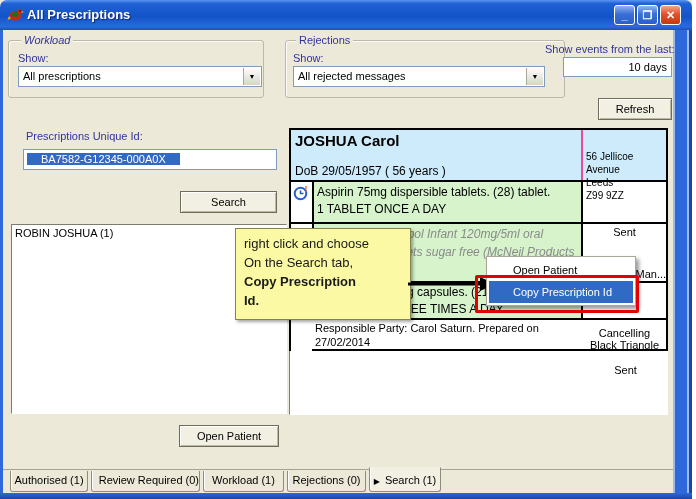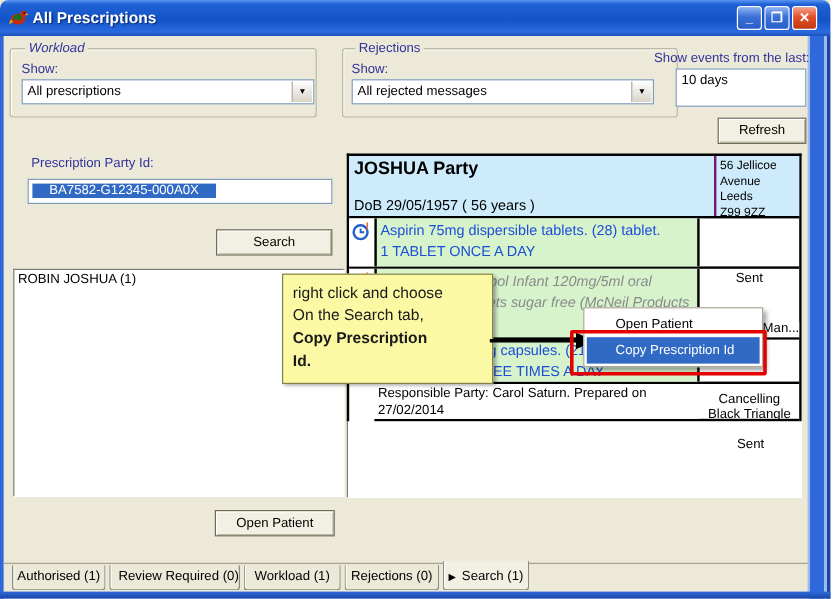--- a/index.html
+++ b/index.html
@@ -134,7 +134,7 @@
   </div>
 
   <div class="navy" style="position:absolute; left:545px; top:43px;">Show events from the last:</div>
-  <div class="textbox" style="left:563px; top:57px; width:109px; height:32px;">10 days</div>
+  <div class="textbox" style="left:563px; top:57px; width:109px; height:20px;text-align:right;">10 days</div>
   <div class="btn" style="left:598px; top:98px; width:74px; height:22px; line-height:20px;">Refresh</div>
 
   <div class="navy" style="position:absolute; left:26px; top:130px;">Prescription Party Id:</div>

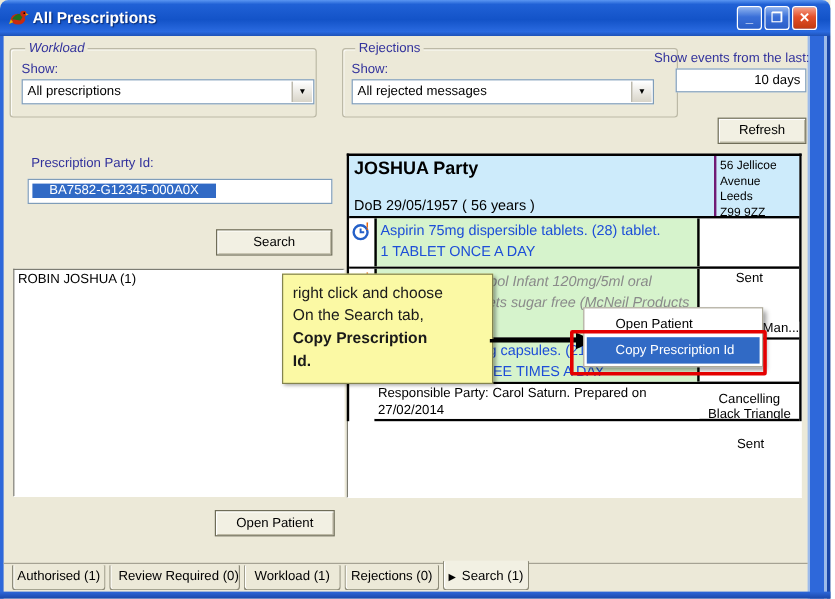--- a/index.html
+++ b/index.html
@@ -137,7 +137,7 @@
   <div class="textbox" style="left:563px; top:57px; width:109px; height:20px;text-align:right;">10 days</div>
   <div class="btn" style="left:598px; top:98px; width:74px; height:22px; line-height:20px;">Refresh</div>
 
-  <div class="navy" style="position:absolute; left:26px; top:130px;">Prescription Party Id:</div>
+  <div class="navy" style="position:absolute; left:26px; top:130px;">Prescriptions Unique Id:</div>
   <div class="textbox" id="id-input" style="left:23px; top:149px; width:254px; height:21px; padding:3px 3px;">
     <span class="sel">BA7582-G12345-000A0X</span>
   </div>

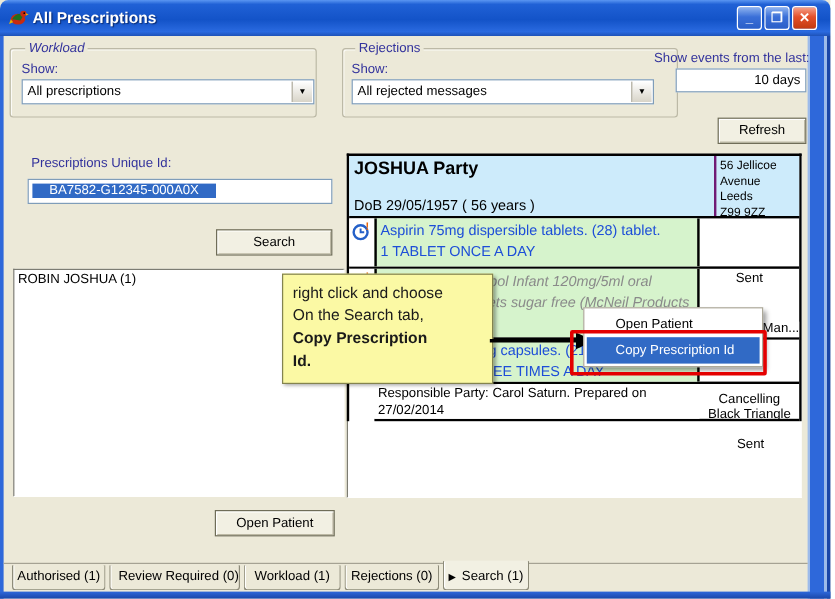--- a/index.html
+++ b/index.html
@@ -153,7 +153,7 @@
 
       <div class="trow" id="hdr">
         <div class="main">
-          <div class="pname">JOSHUA Party</div>
+          <div class="pname">JOSHUA Carol</div>
           <div class="pdob">DoB 29/05/1957 ( 56 years )</div>
         </div>
         <div class="addr">

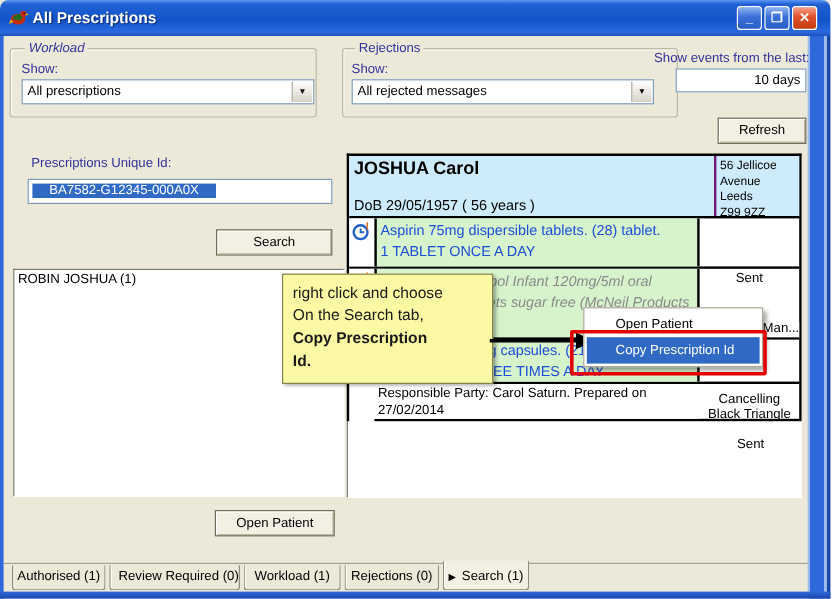--- a/index.html
+++ b/index.html
@@ -56,7 +56,7 @@
   #hdr .main { flex:1; background:#CDEBFB; padding:2px 4px; display:flex; flex-direction:column; justify-content:space-between; }
   #hdr .pname { font-size:15px; font-weight:bold; }
   #hdr .pdob { font-size:12px; }
-  #hdr .addr { width:71px; background:#CDEBFB; border-left:2px solid #701a75; font-size:10px; line-height:13px; padding:2px 3px; }
+  #hdr .addr { width:85px; background:#CDEBFB; border-left:2px solid #ec4899; font-size:10px; line-height:13px; padding:20px 3px; }
   .icon-cell { width:21px; background:#fff; padding-top:2px; text-align:center; }
   .drug-cell { flex:1; background:#D6F3CC; border-left:2px solid #000; border-right:2px solid #000;
     padding:2px 3px; font-size:12px; line-height:17px; color:#1d4ed8; }

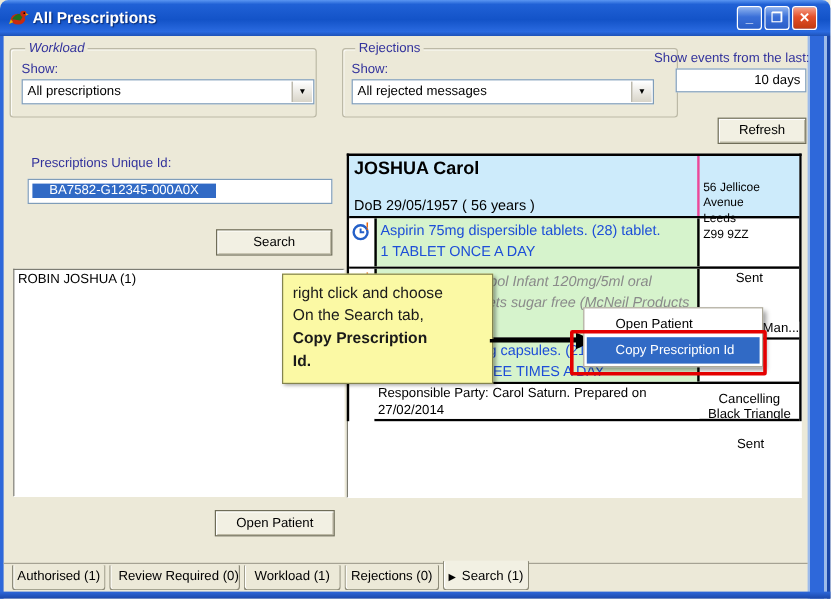--- a/index.html
+++ b/index.html
@@ -59,7 +59,7 @@
   #hdr .addr { width:85px; background:#CDEBFB; border-left:2px solid #ec4899; font-size:10px; line-height:13px; padding:20px 3px; }
   .icon-cell { width:21px; background:#fff; padding-top:2px; text-align:center; }
   .drug-cell { flex:1; background:#D6F3CC; border-left:2px solid #000; border-right:2px solid #000;
-    padding:2px 3px; font-size:12px; line-height:17px; color:#1d4ed8; }
+    padding:2px 3px; font-size:12px; line-height:17px; color:#000000; }
   .status-cell { width:83px; background:#fff; display:flex; flex-direction:column;
     align-items:center; font-size:11px;margin-top:44px; }
   #row1 { height:42px; } #row2 { height:59px; } #row3 { height:37px; }

